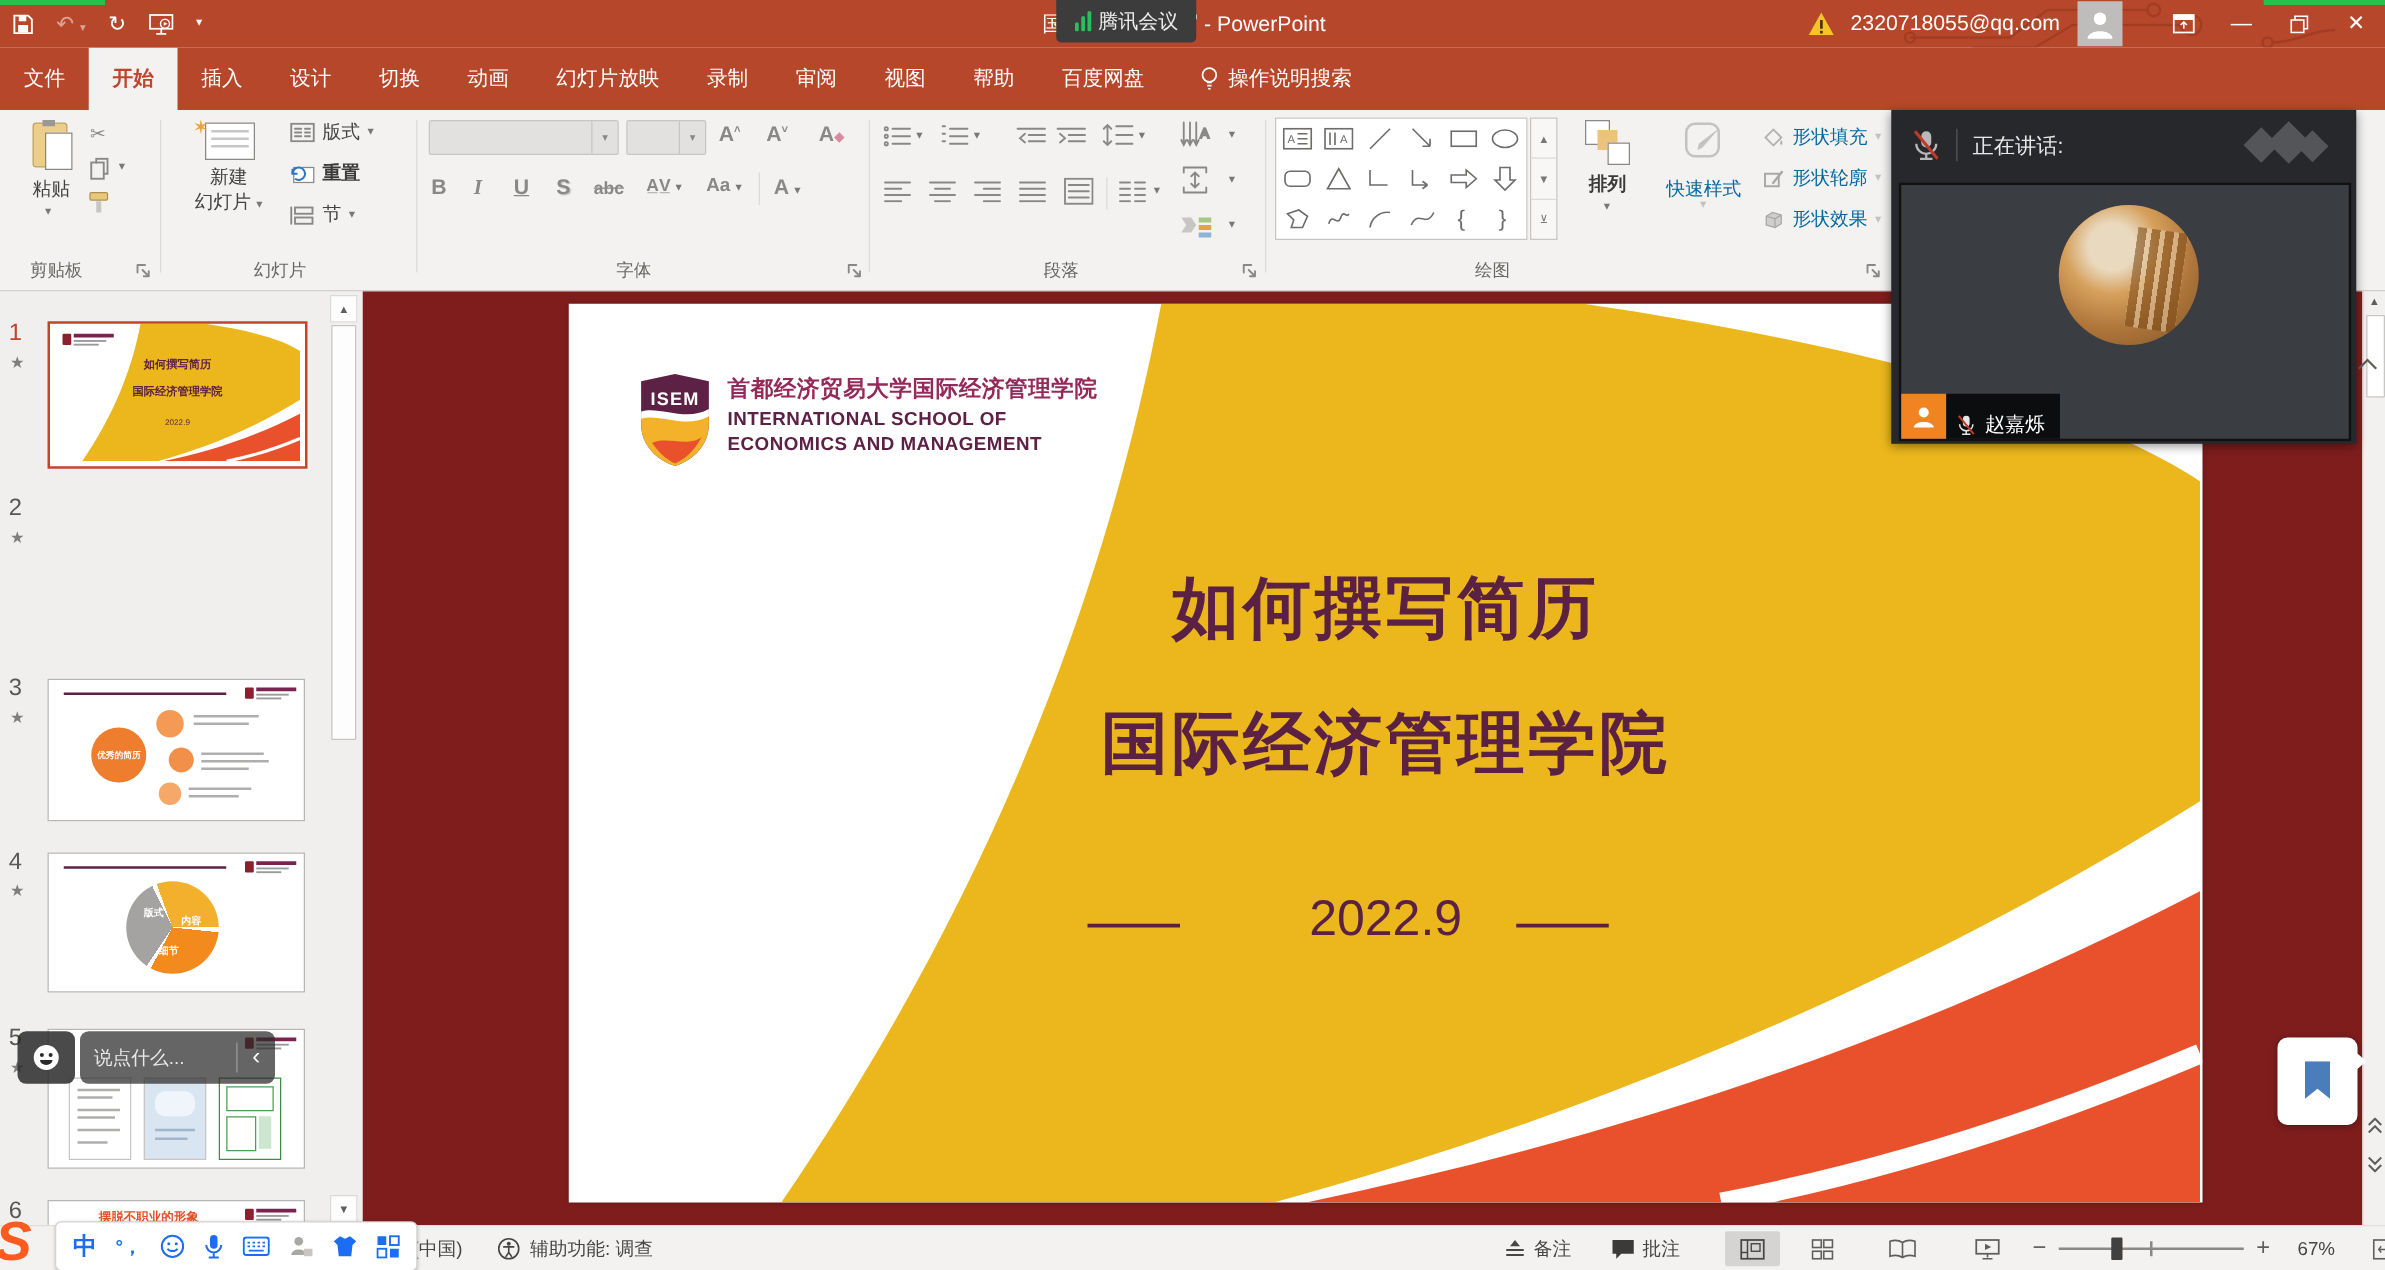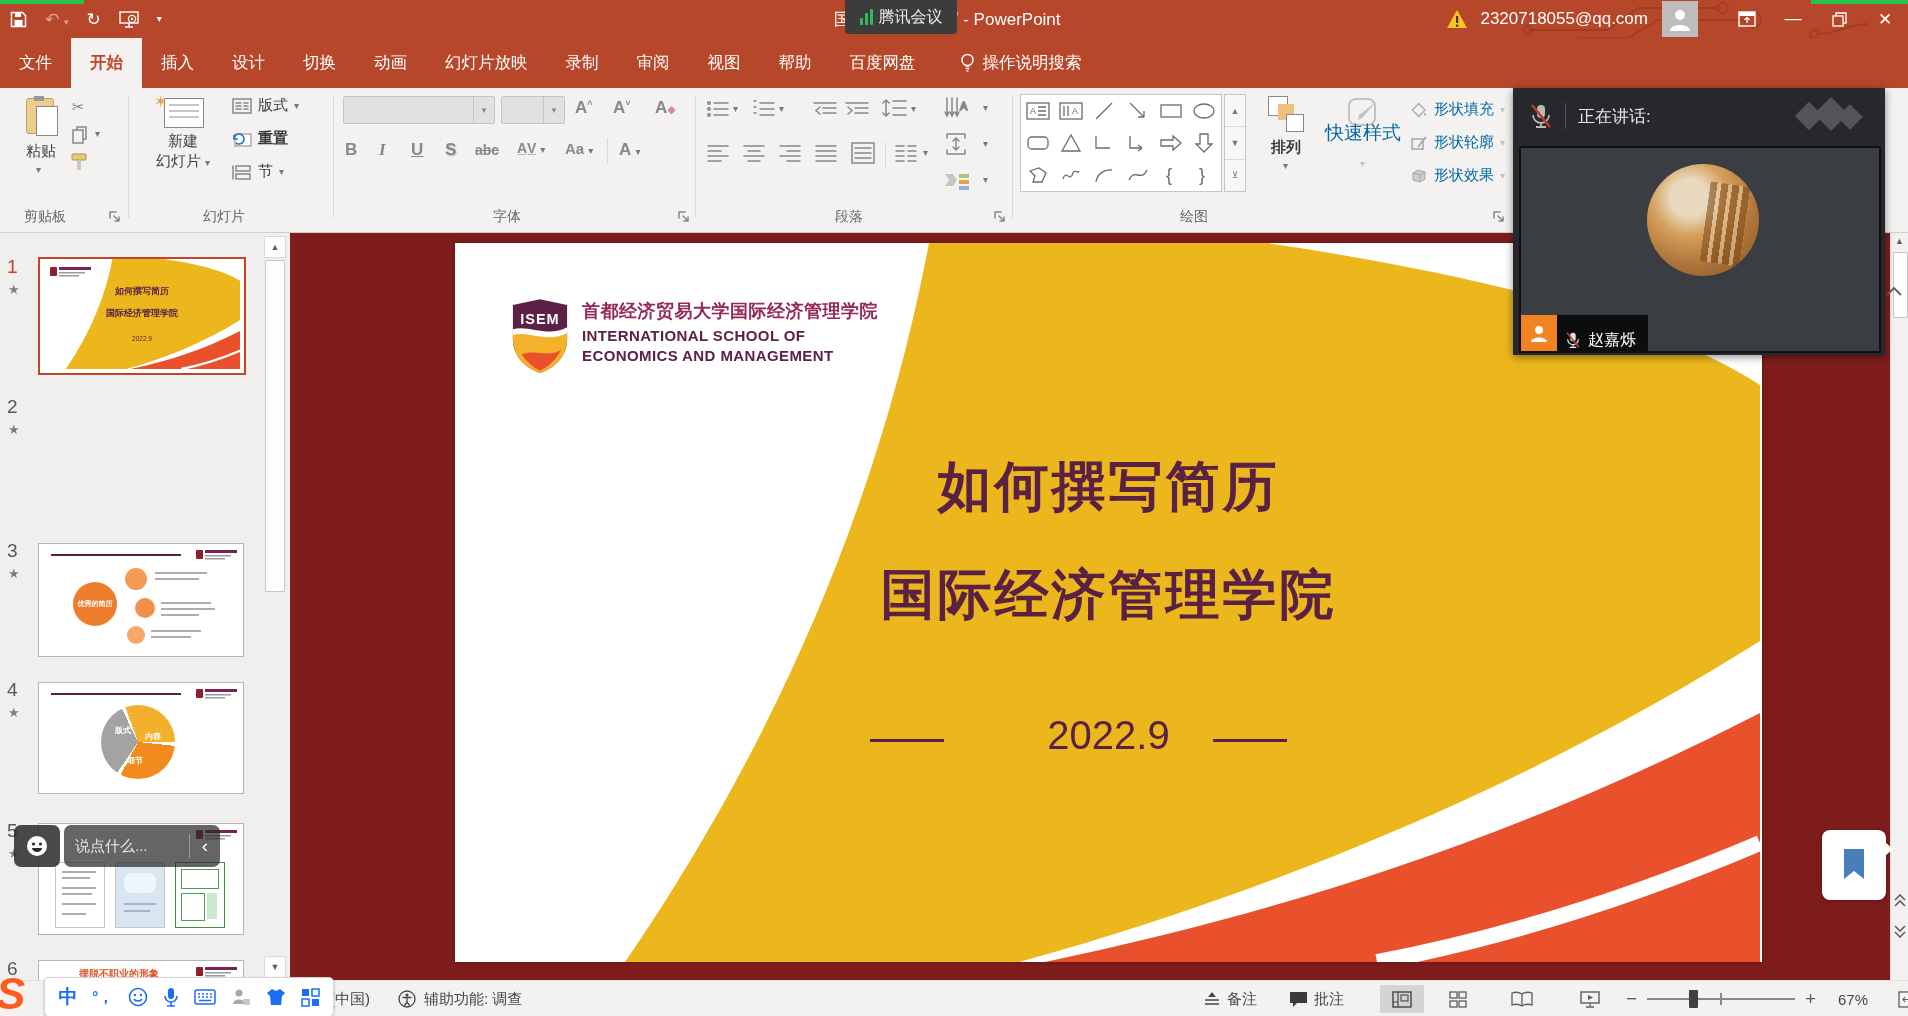--- a/index.html
+++ b/index.html
@@ -480,7 +480,7 @@
           <rect x="3" y="3" width="26" height="26" rx="7" fill="none" stroke="#C4C2C0" stroke-width="2"></rect>
           <path d="M30,6 L16,22 l-4,2 l1,-5 Z" fill="#C4C2C0"></path>
           </svg>
-        <div class="abs rgray" style="left:0;top:24px;width:78px;font-size:19px">快速样式</div>
+        <div class="abs rgray" style="left:0;top:46px;width:78px;font-size:15px">快速样式</div>
         <div class="abs dd" style="left:36px;top:62px;color:#C4C2C0">▾</div>
       </div>
       <div class="abs" style="left:398px;top:12px;display:flex;align-items:center;gap:6px">

